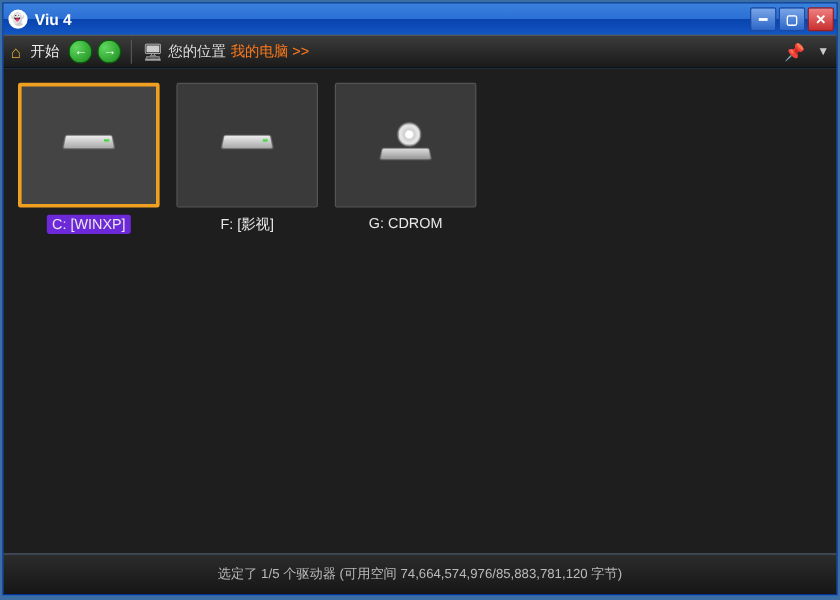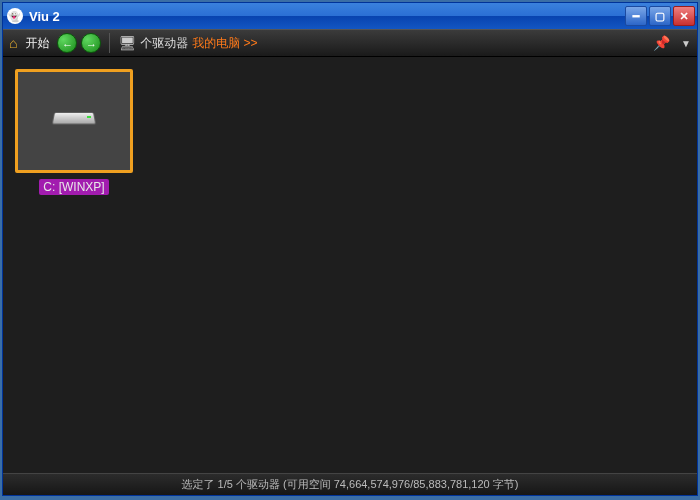--- a/index.html
+++ b/index.html
@@ -200,7 +200,7 @@
 
   <div class="titlebar">
     <span class="titlebar-icon">👻</span>
-    <span class="titlebar-title">Viu 2</span>
+    <span class="titlebar-title">Viu 4</span>
     <div class="win-btns">
       <div class="win-btn">━</div>
       <div class="win-btn">▢</div>

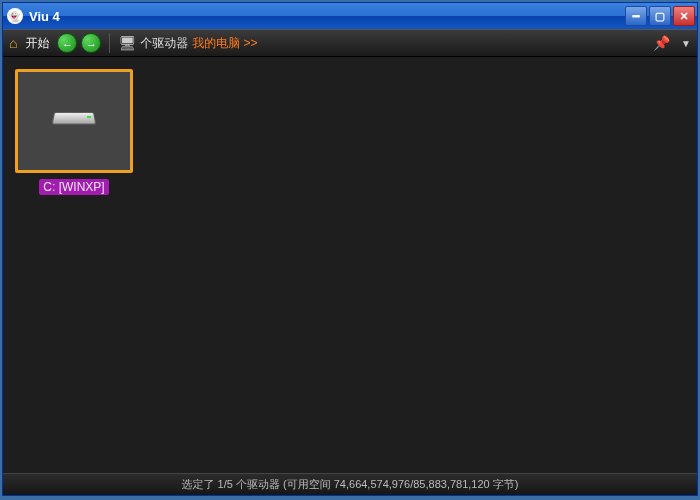--- a/index.html
+++ b/index.html
@@ -215,7 +215,7 @@
     <div class="nav-btn">→</div>
     <div class="tb-sep"></div>
     <span class="tb-loc-icon">🖥</span>
-    <span class="tb-loc-label">个驱动器</span>
+    <span class="tb-loc-label">您的位置</span>
     <span class="tb-loc-path">我的电脑 &gt;&gt;</span>
     <div class="tb-spacer"></div>
     <span class="tb-pin">📌</span>

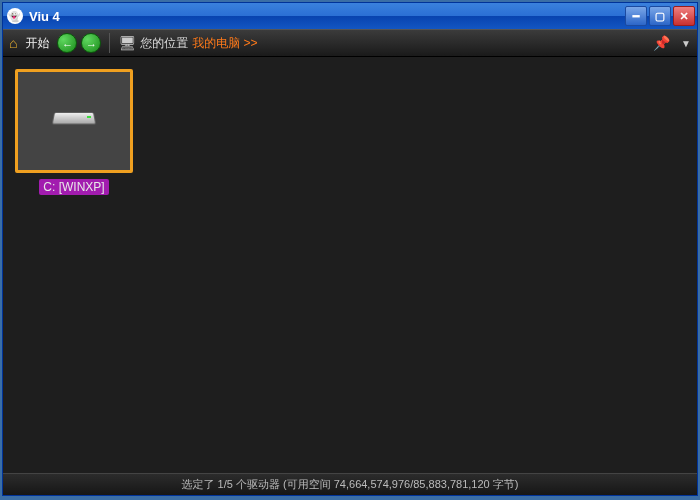--- a/index.html
+++ b/index.html
@@ -132,7 +132,7 @@
   text-align: center;
 }
 .drive.selected .drive-label {
-  background: #a21caf;
+  background: #6d28d9;
   padding: 1px 4px;
   border-radius: 2px;
 }

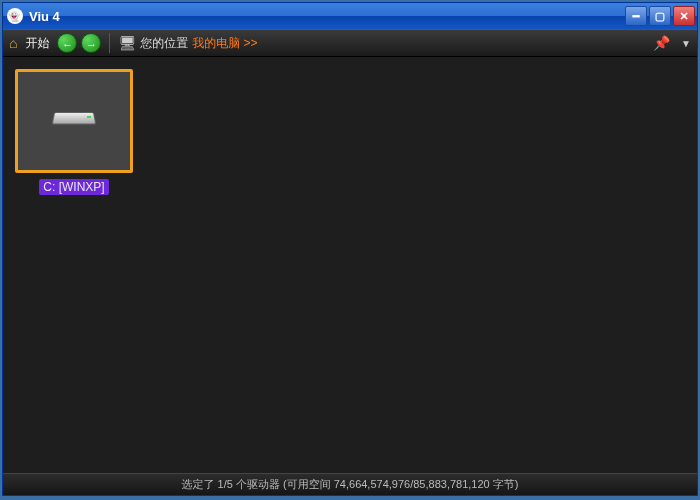--- a/index.html
+++ b/index.html
@@ -237,6 +237,15 @@
 
 
 
+      <div class="drive">
+        <div class="drive-thumb">
+          <div class="hdd-icon">
+              <div class="body"></div>
+              <div class="led"></div>
+            </div>
+        </div>
+        <div class="drive-label">F: [影视]</div>
+      </div>
 
 
     </div>

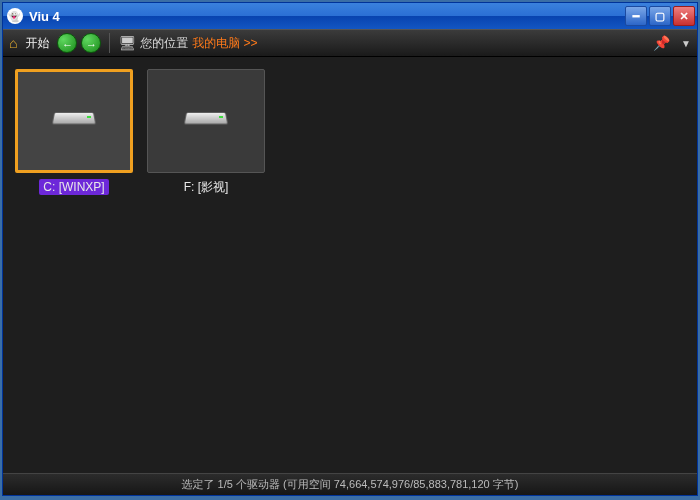--- a/index.html
+++ b/index.html
@@ -247,6 +247,15 @@
         <div class="drive-label">F: [影视]</div>
       </div>
 
+      <div class="drive">
+        <div class="drive-thumb">
+          <div class="cd-icon">
+              <div class="disc"></div>
+              <div class="tray"></div>
+            </div>
+        </div>
+        <div class="drive-label">G: CDROM</div>
+      </div>
 
     </div>
   </div>

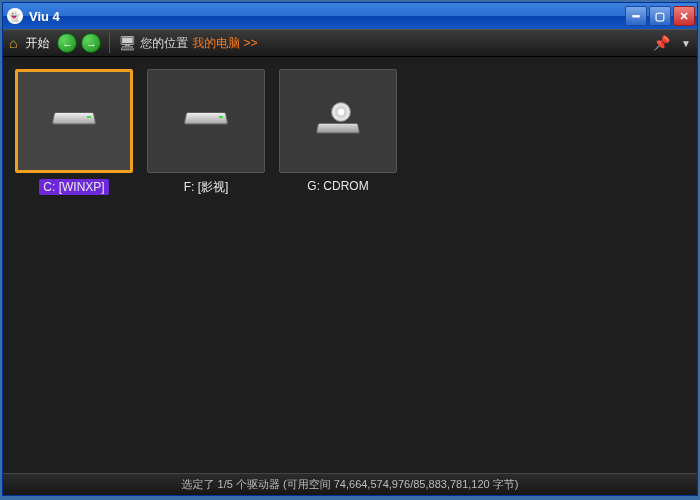--- a/index.html
+++ b/index.html
@@ -183,7 +183,7 @@
   transform: perspective(60px) rotateX(30deg);
 }
 .statusbar {
-  height: 22px;
+  height: 34px;
   background: linear-gradient(to bottom, #2c2c2c, #161616);
   border-top: 1px solid #444;
   color: #bbb;

